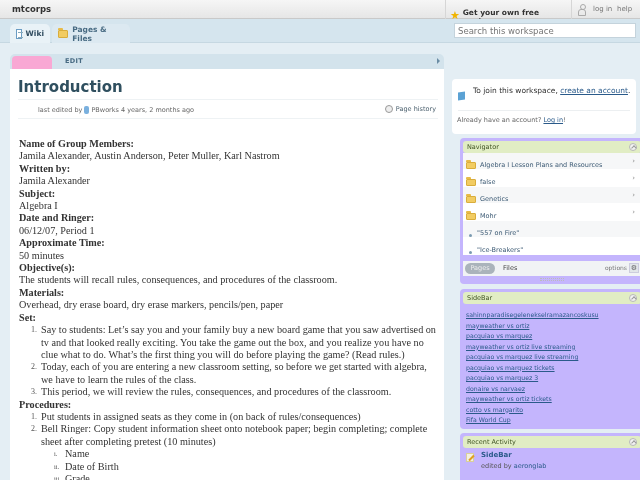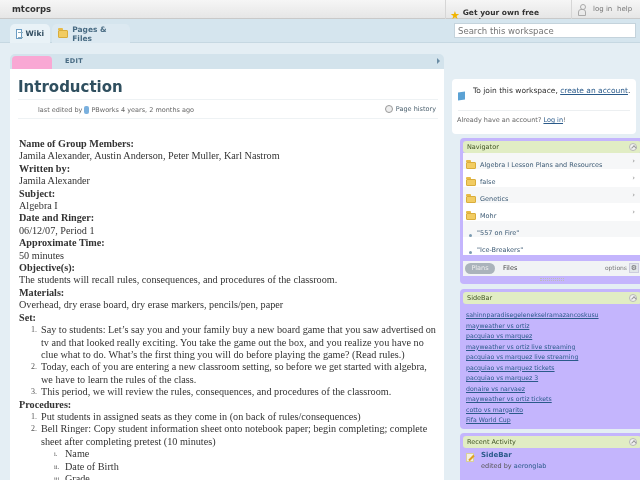--- a/index.html
+++ b/index.html
@@ -240,7 +240,7 @@
     <span>"Ice-Breakers"</span>
   </div>
   <div class="navfoot">
-    <span class="pages">Plans</span>
+    <span class="pages">Pages</span>
     <span class="files">Files</span>
     <span class="options">options</span>
     <span class="gear">⚙</span>

